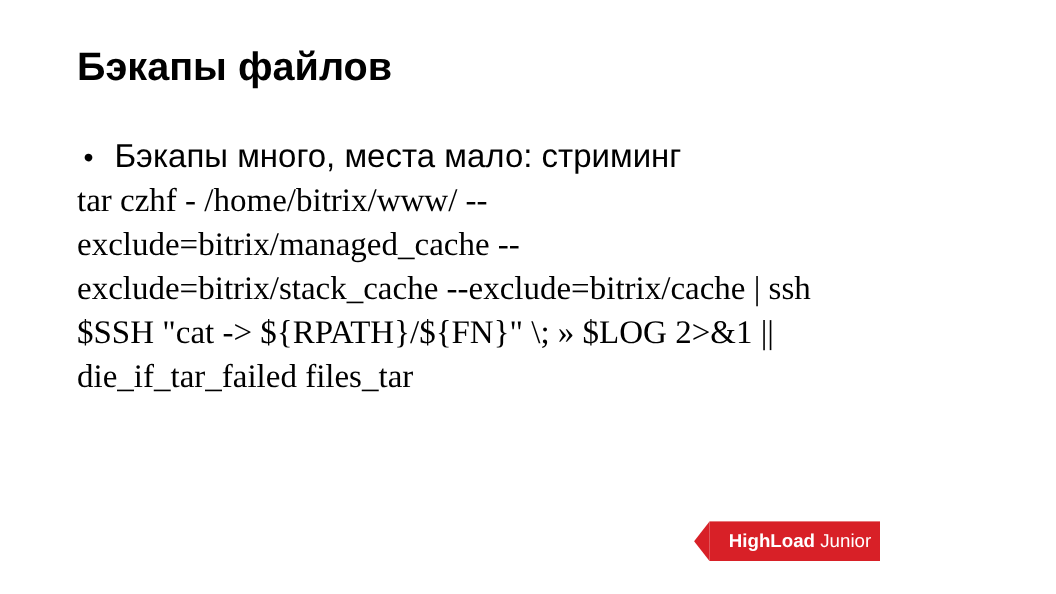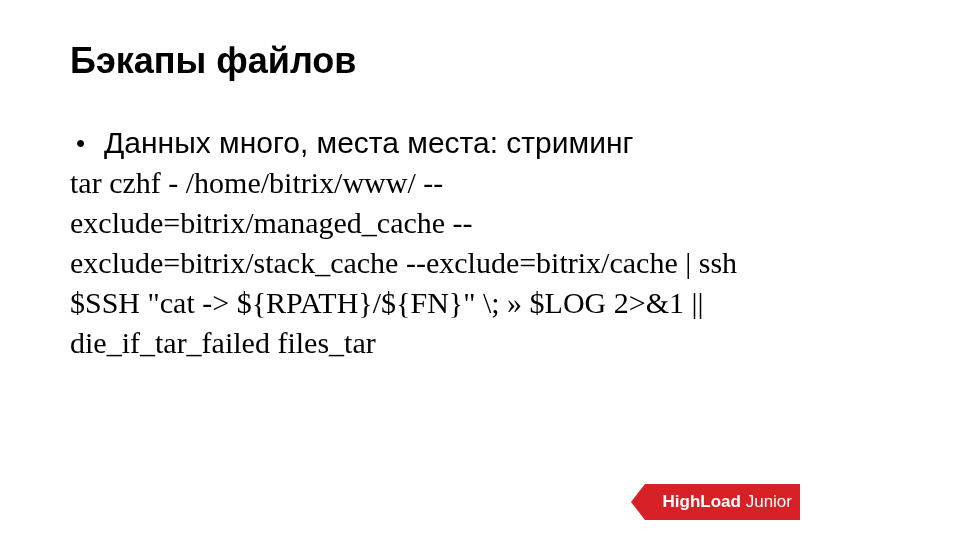--- a/index.html
+++ b/index.html
@@ -27,7 +27,7 @@
 
   <div class="body">
     <ul class="bul">
-      <li>Данных много, места места: стриминг</li>
+      <li>Бэкапы много, места мало: стриминг</li>
     </ul>
     <div class="cmd">tar czhf - /home/bitrix/www/ --exclude=bitrix/managed_cache --exclude=bitrix/stack_cache --exclude=bitrix/cache | ssh $SSH "cat -&gt; ${RPATH}/${FN}"  \; » $LOG 2&gt;&amp;1 || die_if_tar_failed files_tar</div>
   </div>

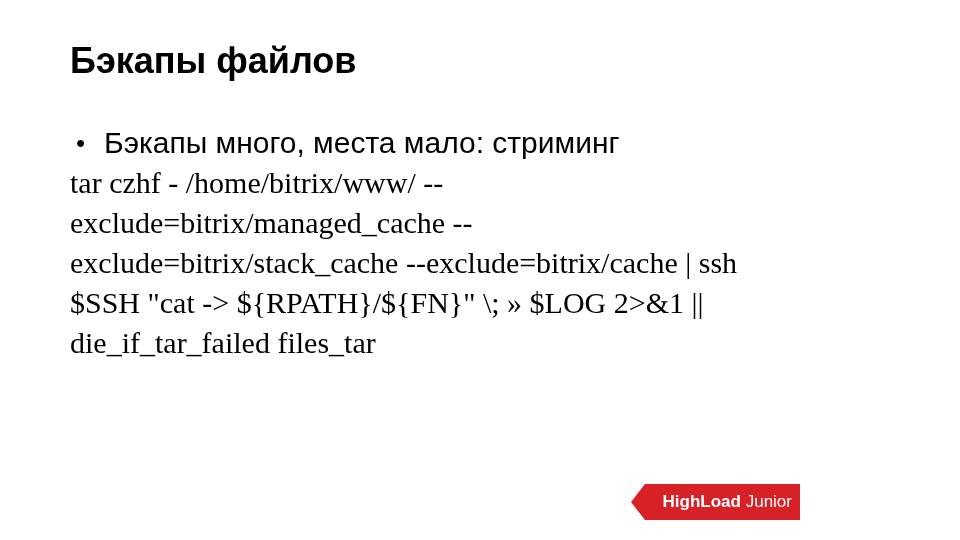--- a/index.html
+++ b/index.html
@@ -12,7 +12,7 @@
   ul.bul > li::before { content: "•"; position: absolute; left: 6px; top: 0; font-size: 26px; line-height: 40px; }
   .cmd { padding-left: 0; word-wrap: break-word; overflow-wrap: break-word; font-family: Liberation Serif, serif; }
   
-  .logo { position: absolute; right: 0; bottom: 18px; height: 40px; display: flex; align-items: center; }
+  .logo { position: absolute; right: 0; bottom: 28px; height: 40px; display: flex; align-items: center; }
   .arrow-body { background: #d82027; color: #fff; font-size: 17px; padding: 8px 8px 8px 18px; font-weight: 400; display: flex; align-items: baseline; gap: 0; }
   .arrow-body .hl { font-weight: 700; }
   .arrow-head { width: 0; height: 0; border-top: 18px solid transparent; border-bottom: 18px solid transparent; border-right: 14px solid #d82027; }

